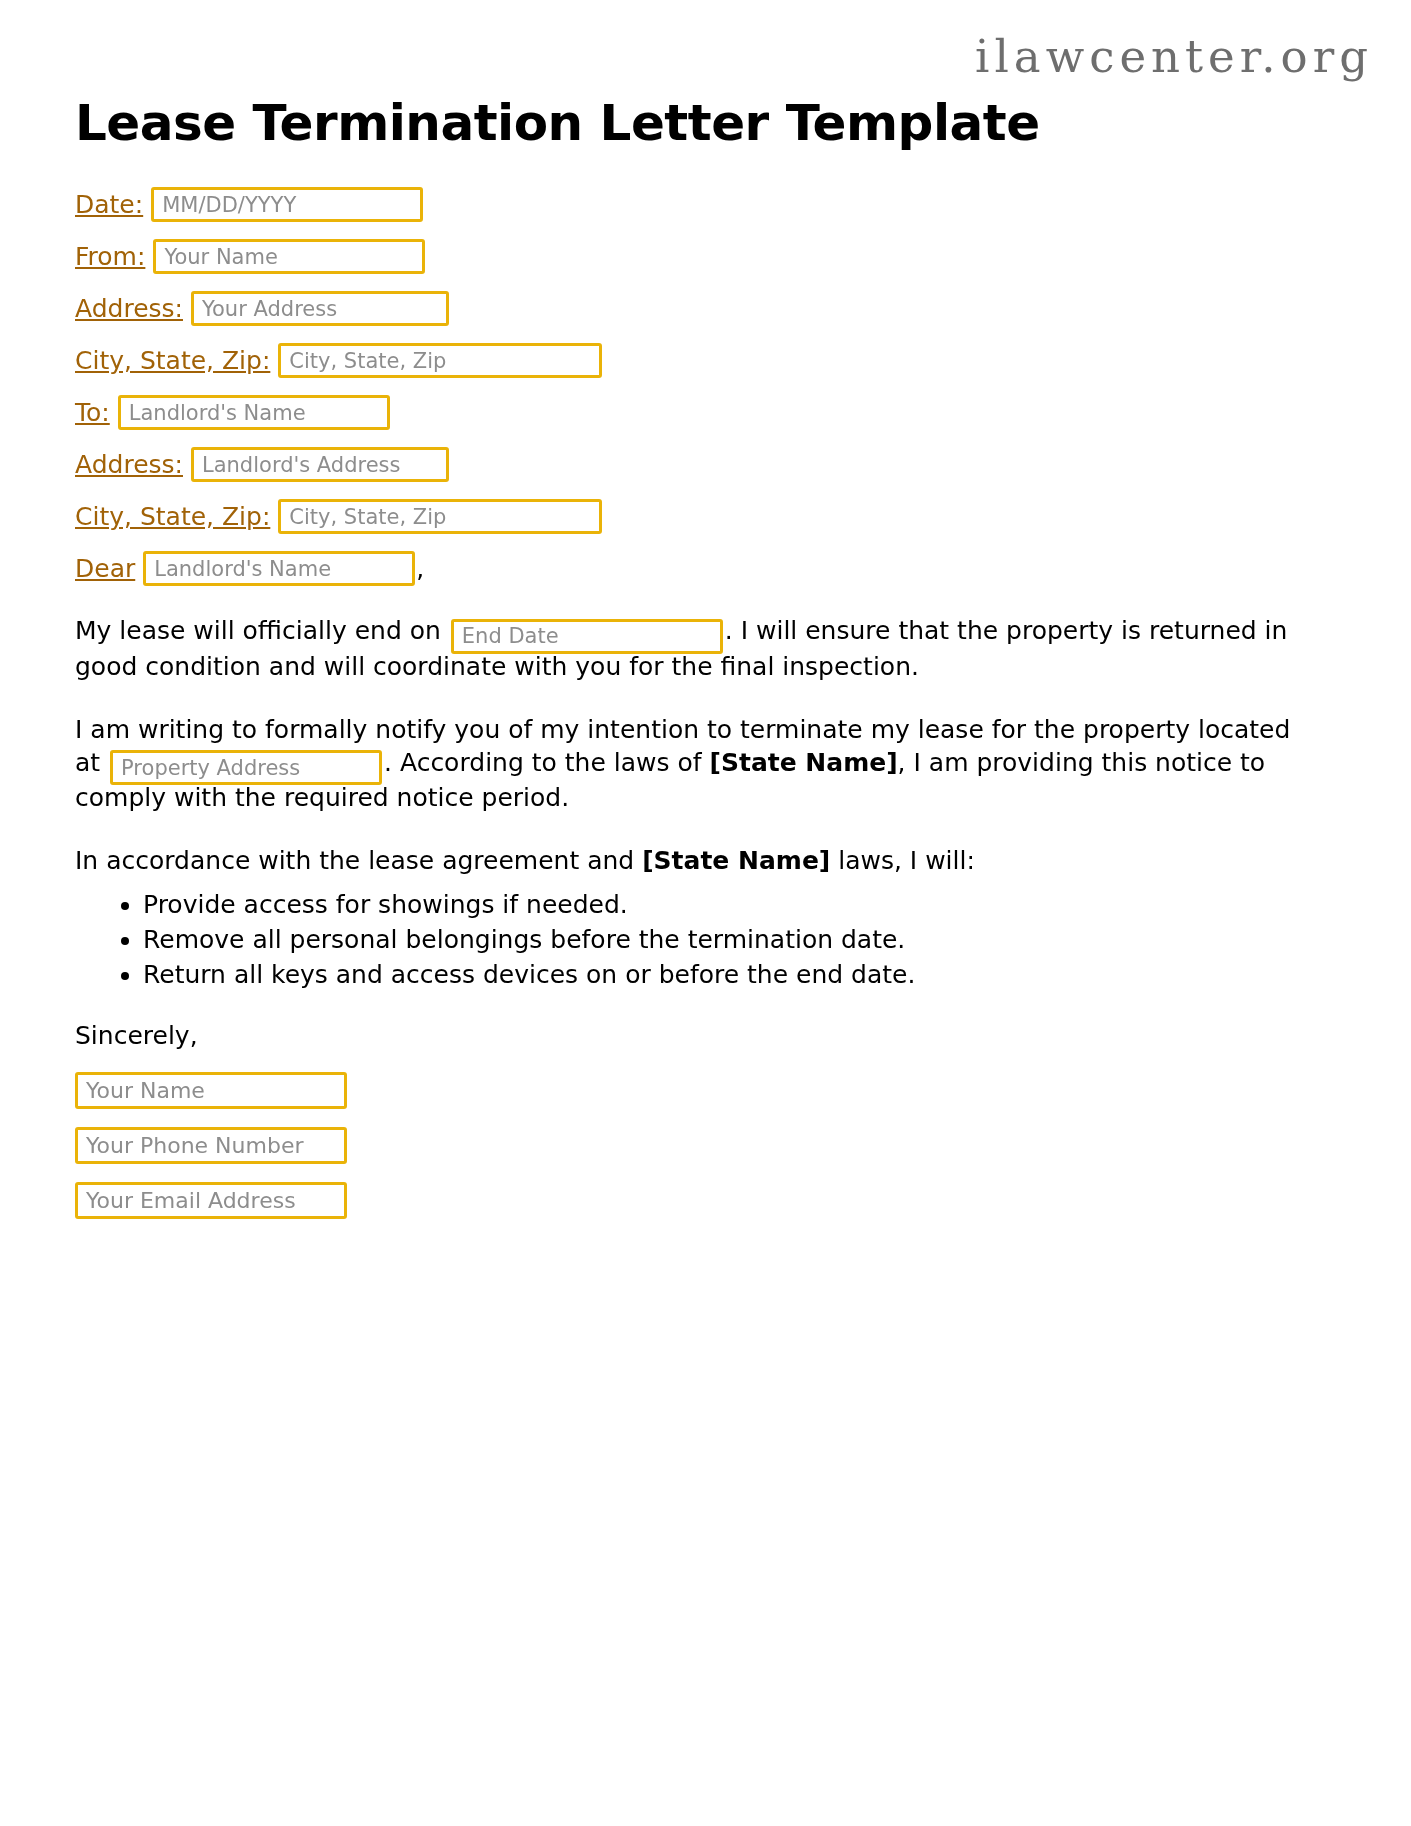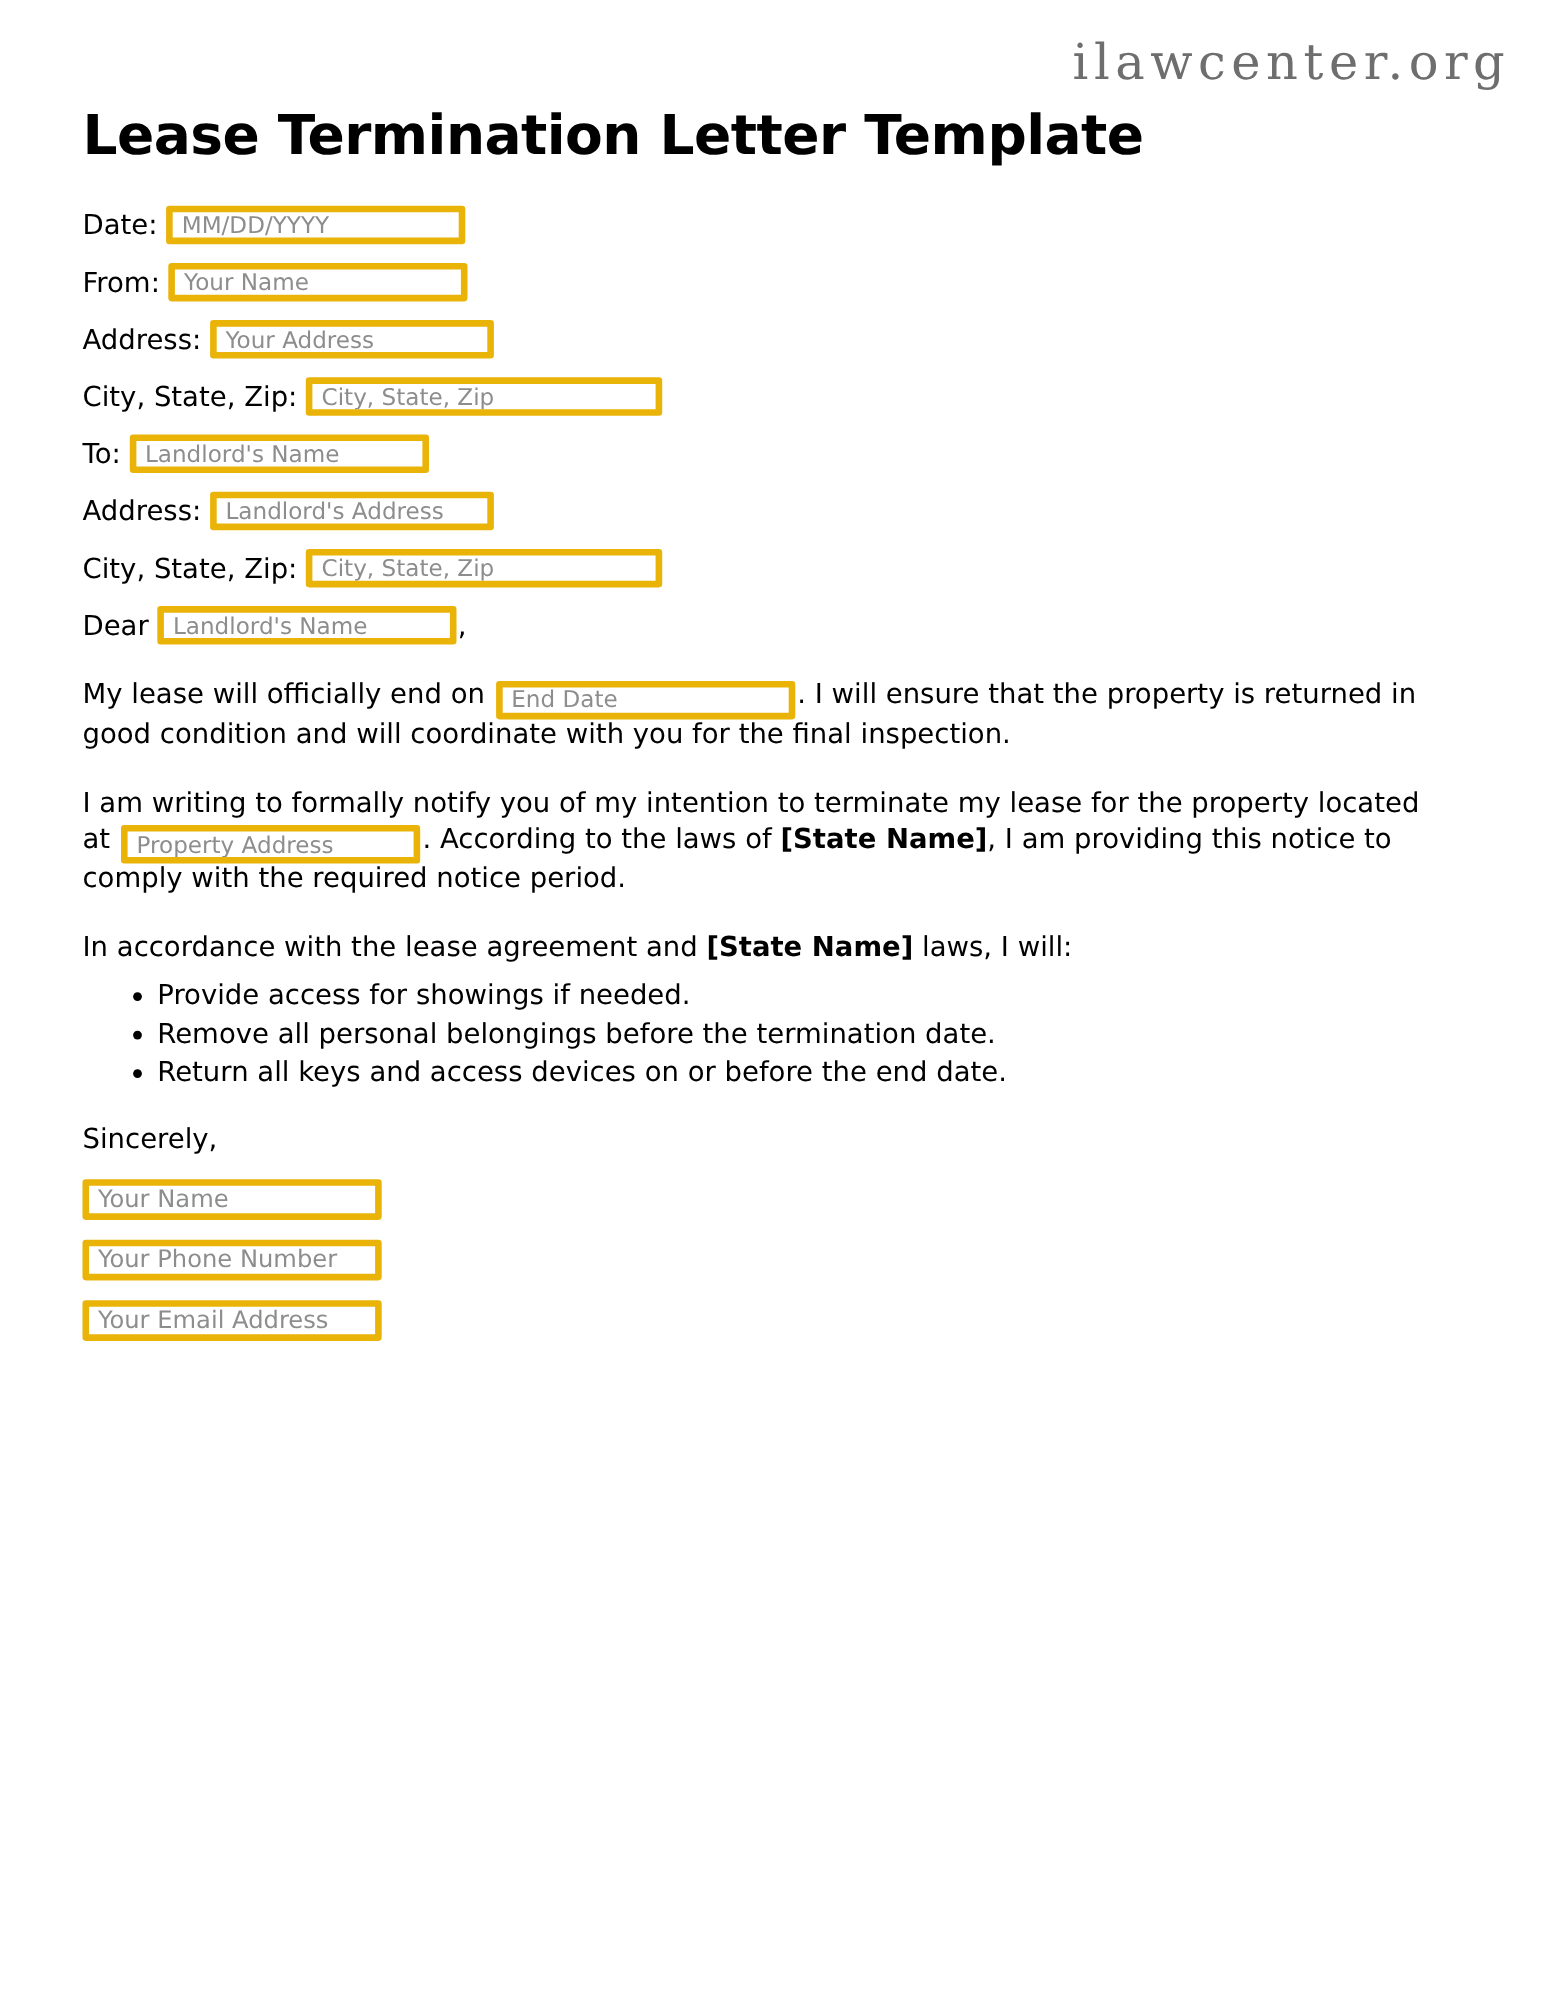--- a/index.html
+++ b/index.html
@@ -58,7 +58,8 @@
   .field-label {
     margin-right: 8px;
     white-space: nowrap;
-    color: #000000;
+    color: #a16207;
+    text-decoration: underline;
   }
   .field-trail {
     margin-left: 1px;

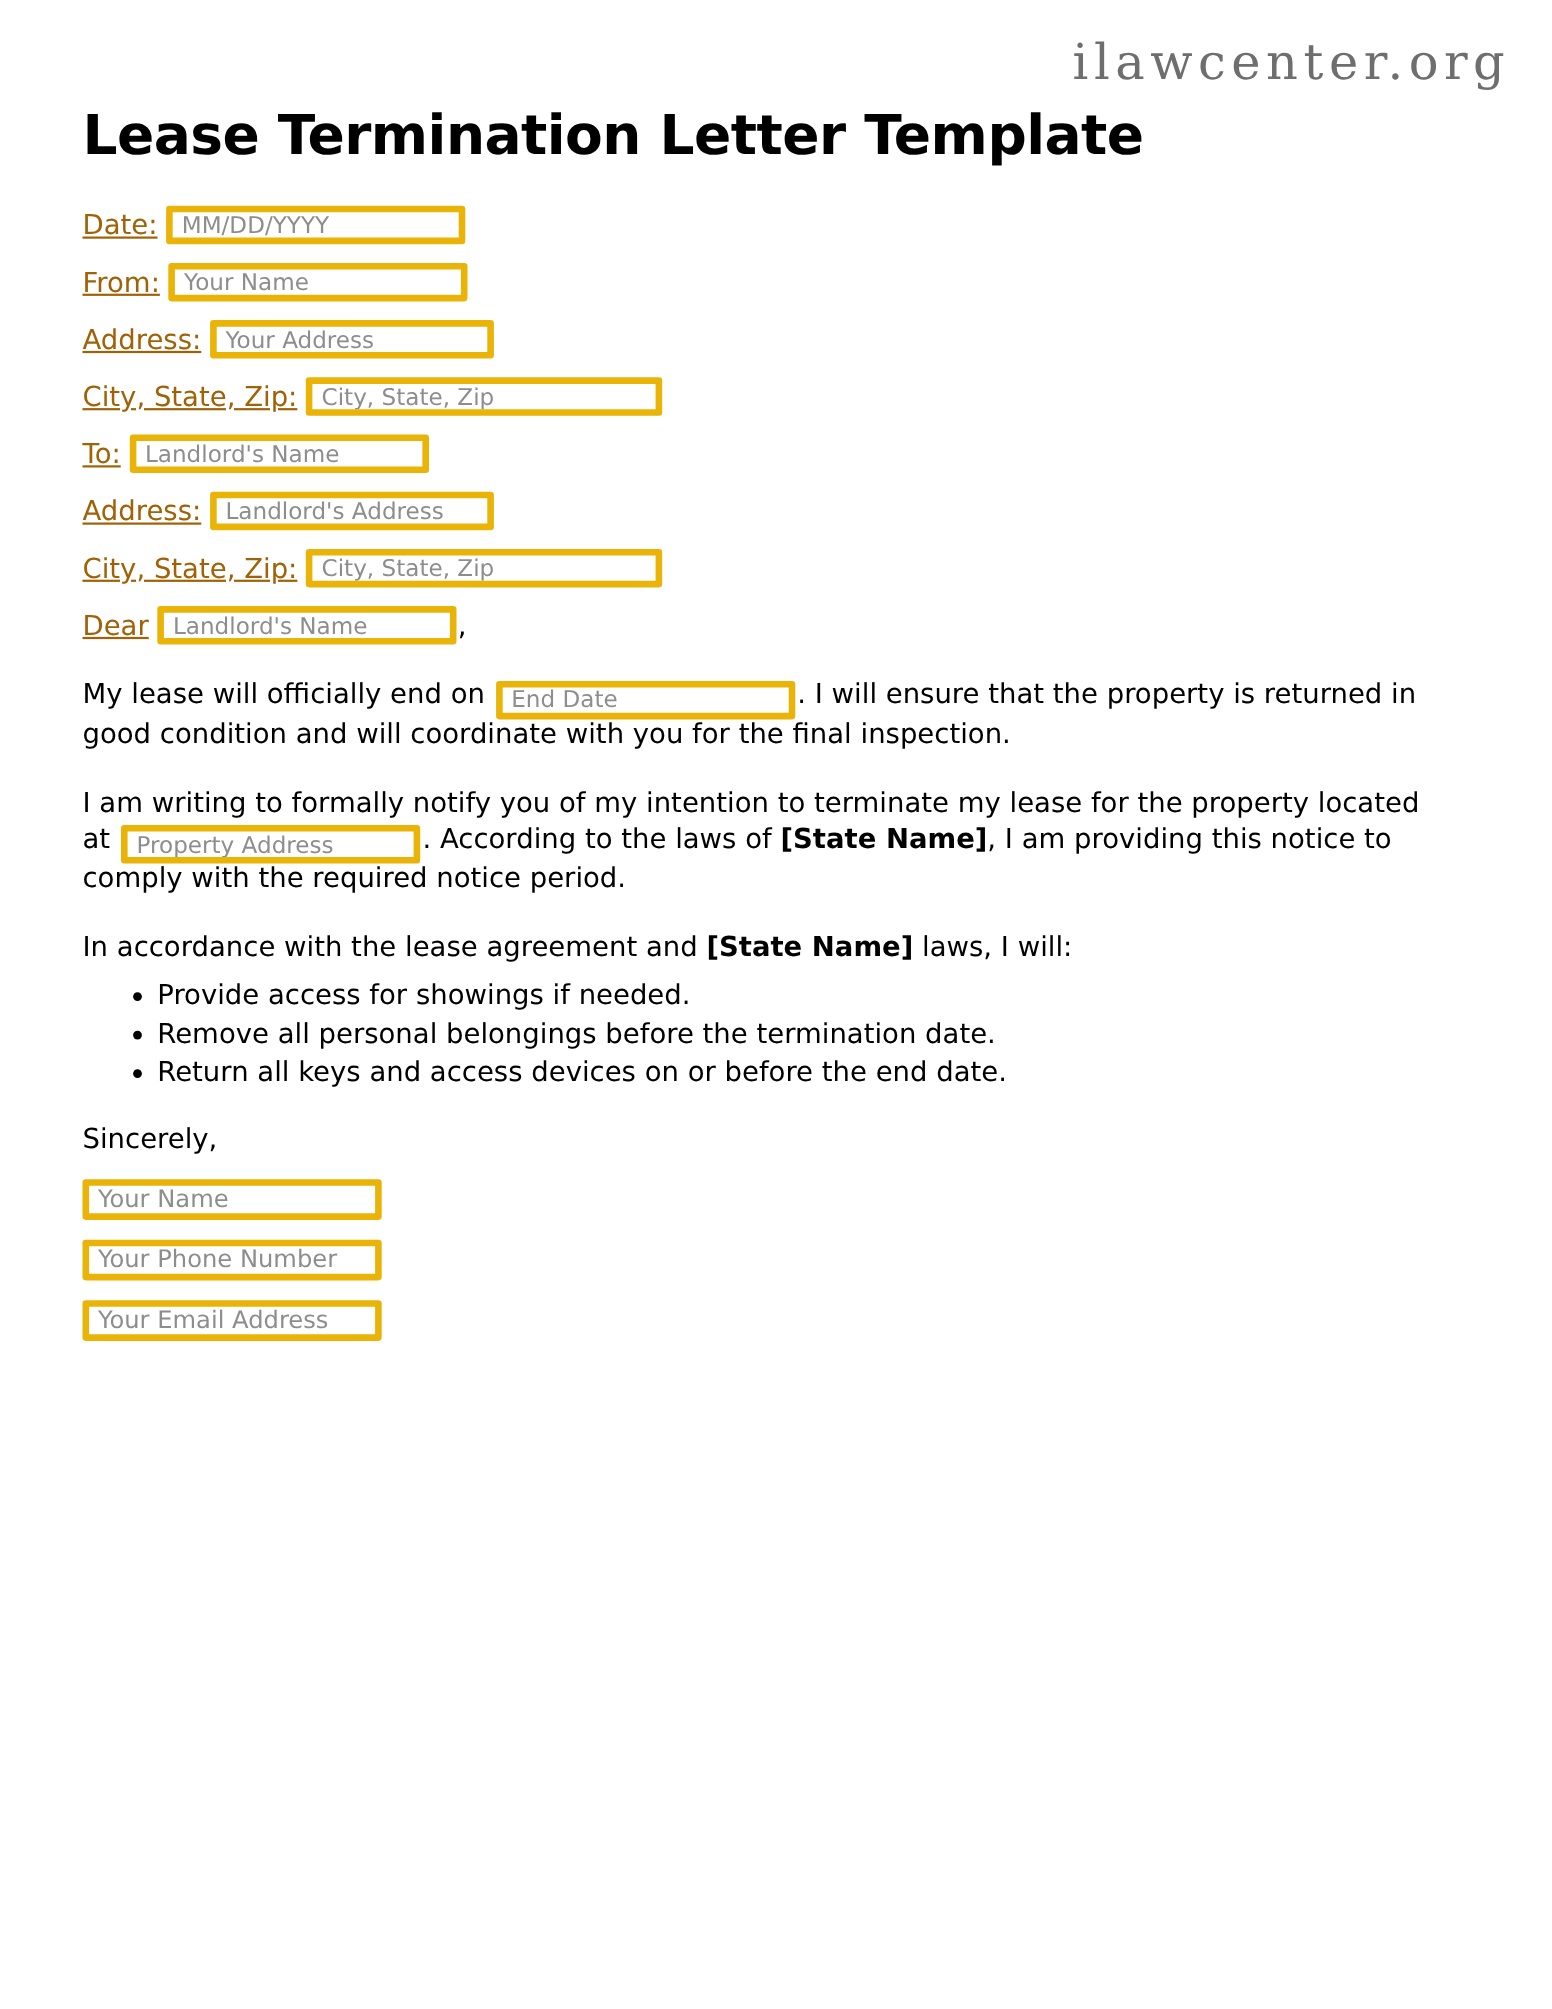--- a/index.html
+++ b/index.html
@@ -70,7 +70,7 @@
     font-size: 21px;
     color: #000;
     background: #ffffff;
-    border: 6px solid #eab308;
+    border: 3px solid #eab308;
     border-radius: 3px;
     padding: 5px 8px;
     box-sizing: border-box;

